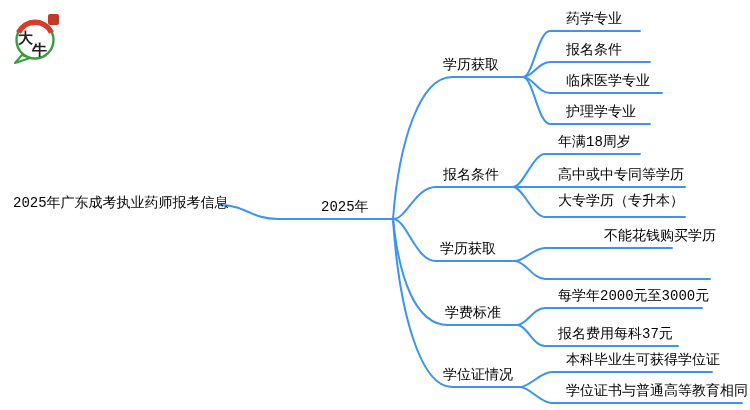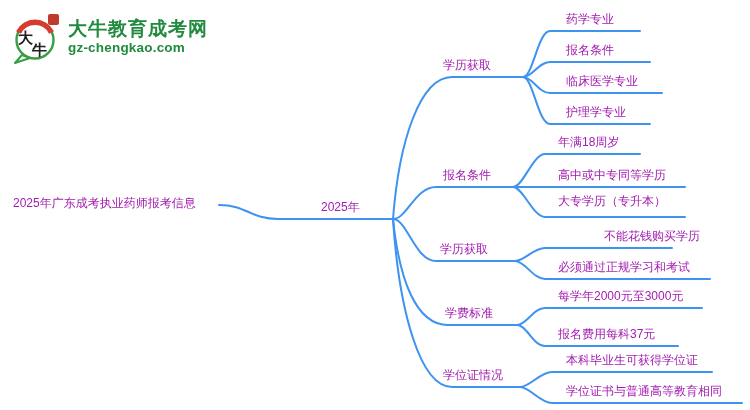--- a/index.html
+++ b/index.html
@@ -61,10 +61,6 @@
       <text x="6" y="31" font-size="15" font-weight="bold" fill="#222222" stroke="none">大</text>
       <text x="20" y="43" font-size="15" font-weight="bold" fill="#222222" stroke="none">牛</text>
     </svg>
-    <div class="logo-text">
-      <div class="logo-title">大牛教育成考网</div>
-      <div class="logo-domain">gz-chengkao.com</div>
-    </div>
   </div>
 
   <div class="node" style="left:13px;top:194px;">2025年广东成考执业药师报考信息</div>

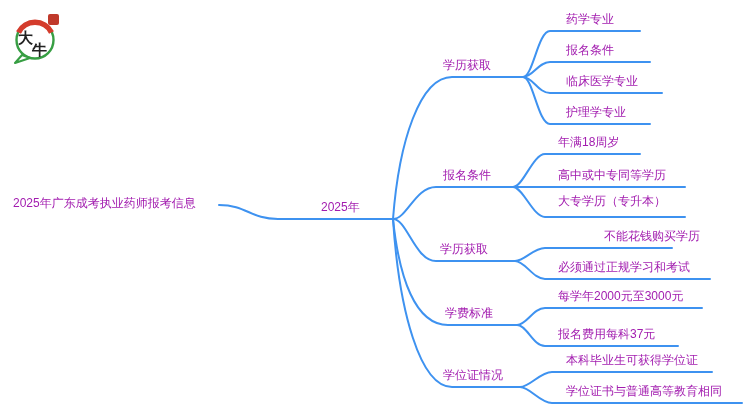--- a/index.html
+++ b/index.html
@@ -9,8 +9,8 @@
   }
   svg.links{position:absolute;left:0;top:0;}
   .node{
-    position:absolute;white-space:nowrap;color:#a21caf;
-    font-size:12px;line-height:18px;letter-spacing:0;
+    position:absolute;white-space:nowrap;color:#000000;
+    font-size:14px;line-height:18px;letter-spacing:0;font-family:Liberation Mono, monospace;
   }
   .logo{position:absolute;left:12px;top:12px;display:flex;align-items:flex-start;}
   .logo-mark{width:48px;height:52px;}

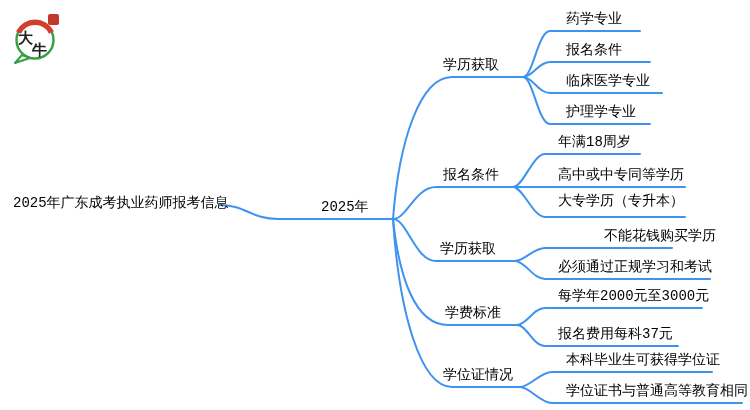--- a/index.html
+++ b/index.html
@@ -82,7 +82,6 @@
   <div class="node" style="left:558px;top:192px;">大专学历（专升本）</div>
 
   <div class="node" style="left:558px;top:227px;margin-left:46px;">不能花钱购买学历</div>
-  <div class="node" style="left:558px;top:258px;">必须通过正规学习和考试</div>
 
   <div class="node" style="left:558px;top:287px;">每学年2000元至3000元</div>
   <div class="node" style="left:558px;top:325px;">报名费用每科37元</div>

